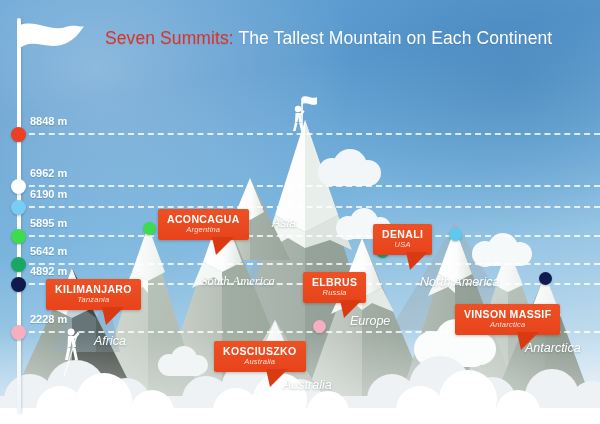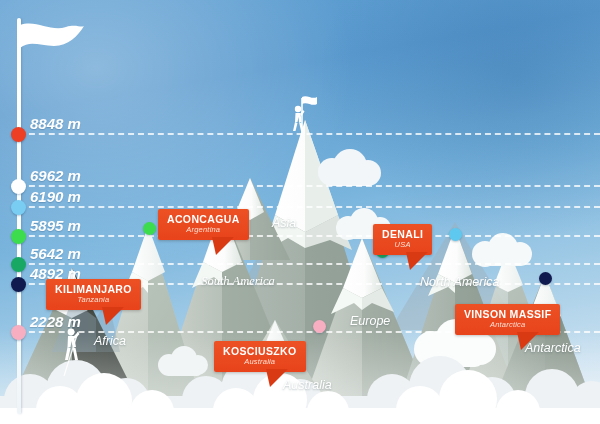--- a/index.html
+++ b/index.html
@@ -434,6 +434,9 @@
     </svg>
   </div>
 
+  <div class="title">
+    <span class="accent">Seven Summits:</span><span> The Tallest Mountain on Each Continent</span>
+  </div>
 
 </div>
 

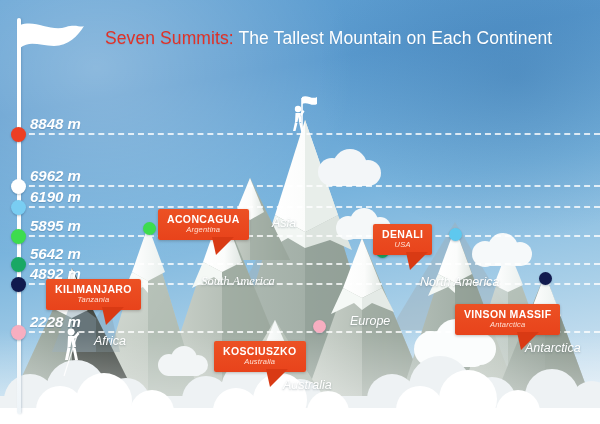--- a/index.html
+++ b/index.html
@@ -65,7 +65,7 @@
   }
   .elev{
     position:absolute; left:30px; top:-18px;
-    font-size:15px; font-style:italic; font-weight:bold;
+    font-size:11px; font-weight:bold;
     color:#ffffff; white-space:nowrap;
     text-shadow:0 1px 1px rgba(20,60,100,.25);
     background:linear-gradient(to right, rgba(255,255,255,0) 0%, rgba(255,255,255,0) 100%);

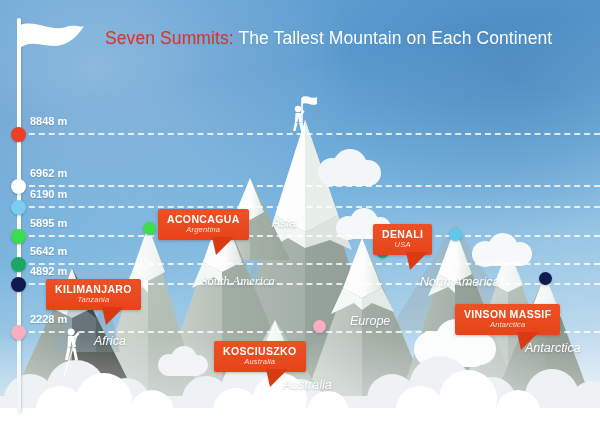--- a/index.html
+++ b/index.html
@@ -417,6 +417,13 @@
     </svg>
   </div>
 
+  <div class="callout" style="left:303px; top:272px;">
+    <span class="name">ELBRUS</span>
+    <span class="country">Russia</span>
+    <svg class="tail" style="left:37px; top:28px; width:22px; height:18px;" viewBox="0 0 22 18">
+      <polygon points="0,0 22,0 4,18" fill="#d93a14"></polygon>
+    </svg>
+  </div>
 
   <div class="callout" style="left:455px; top:304px;">
     <span class="name">VINSON MASSIF</span>

